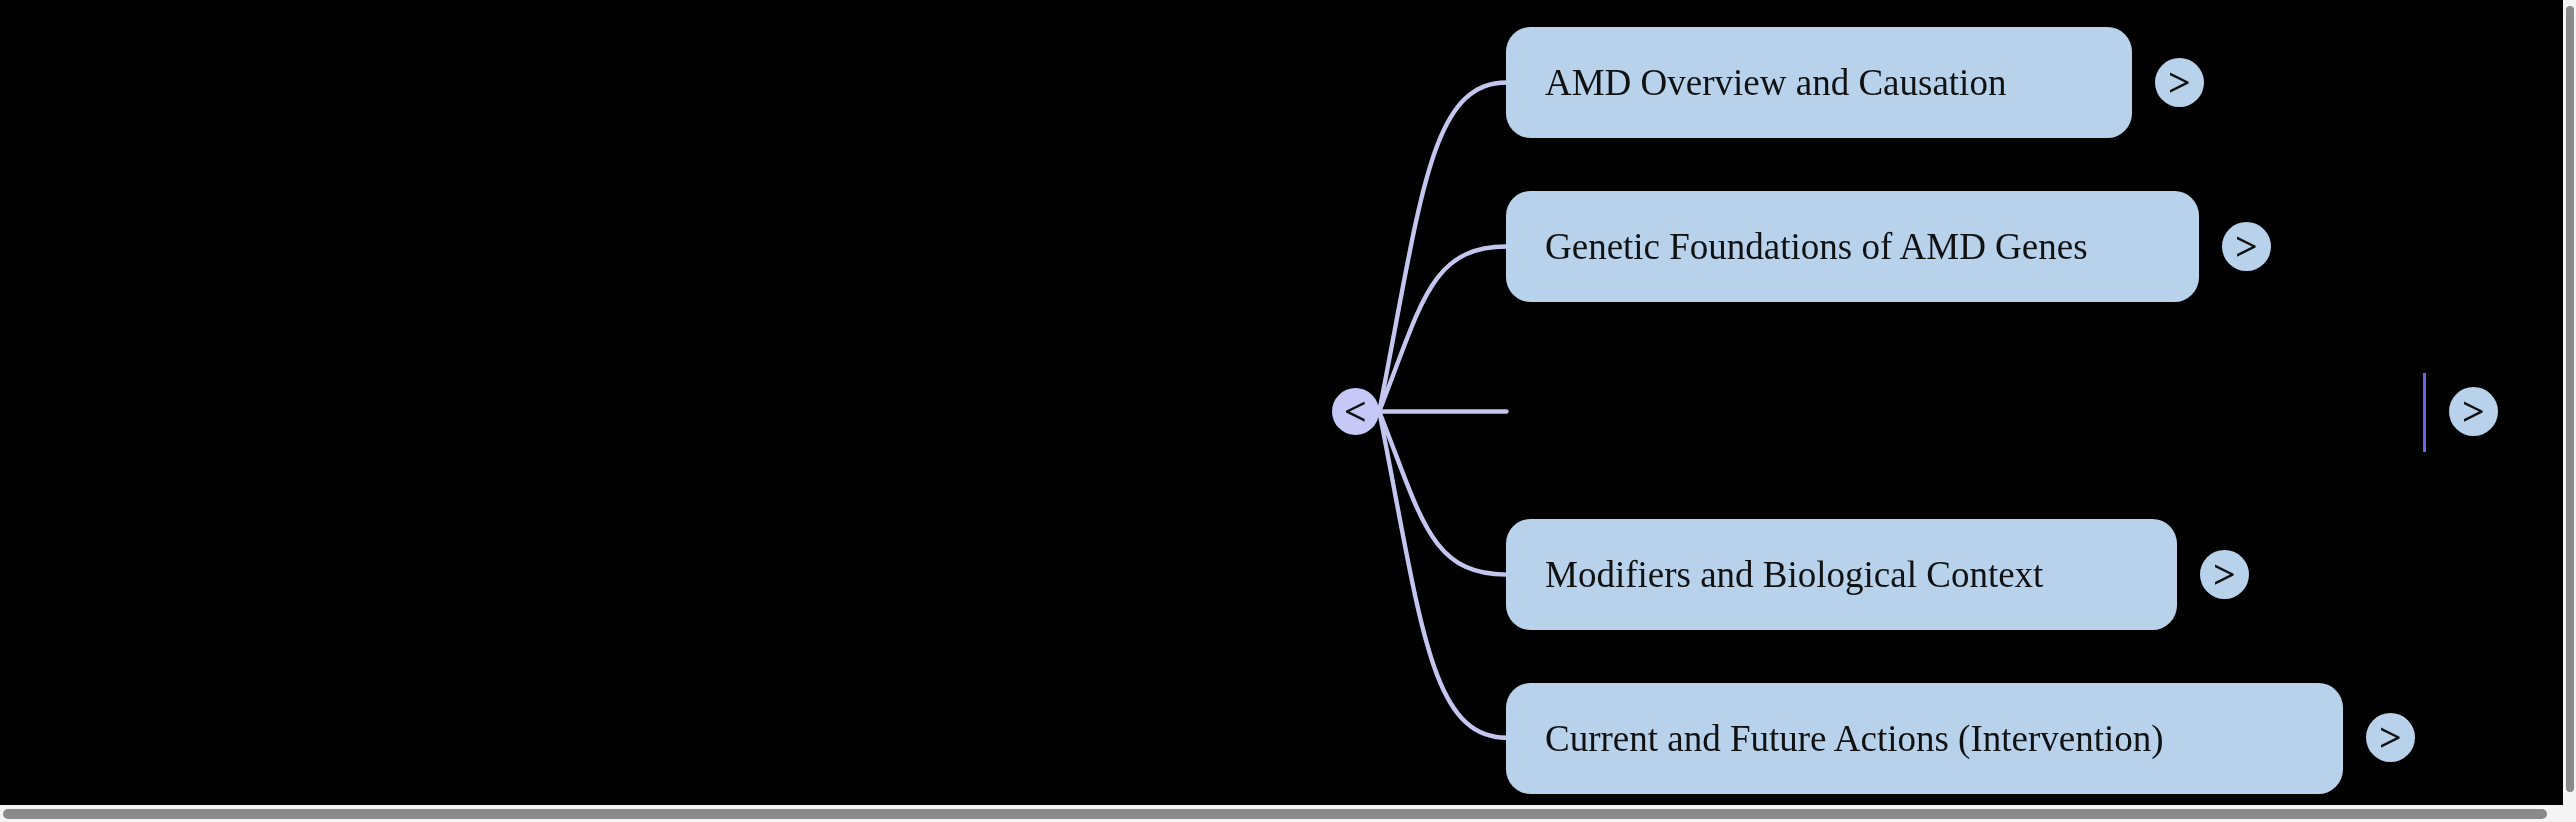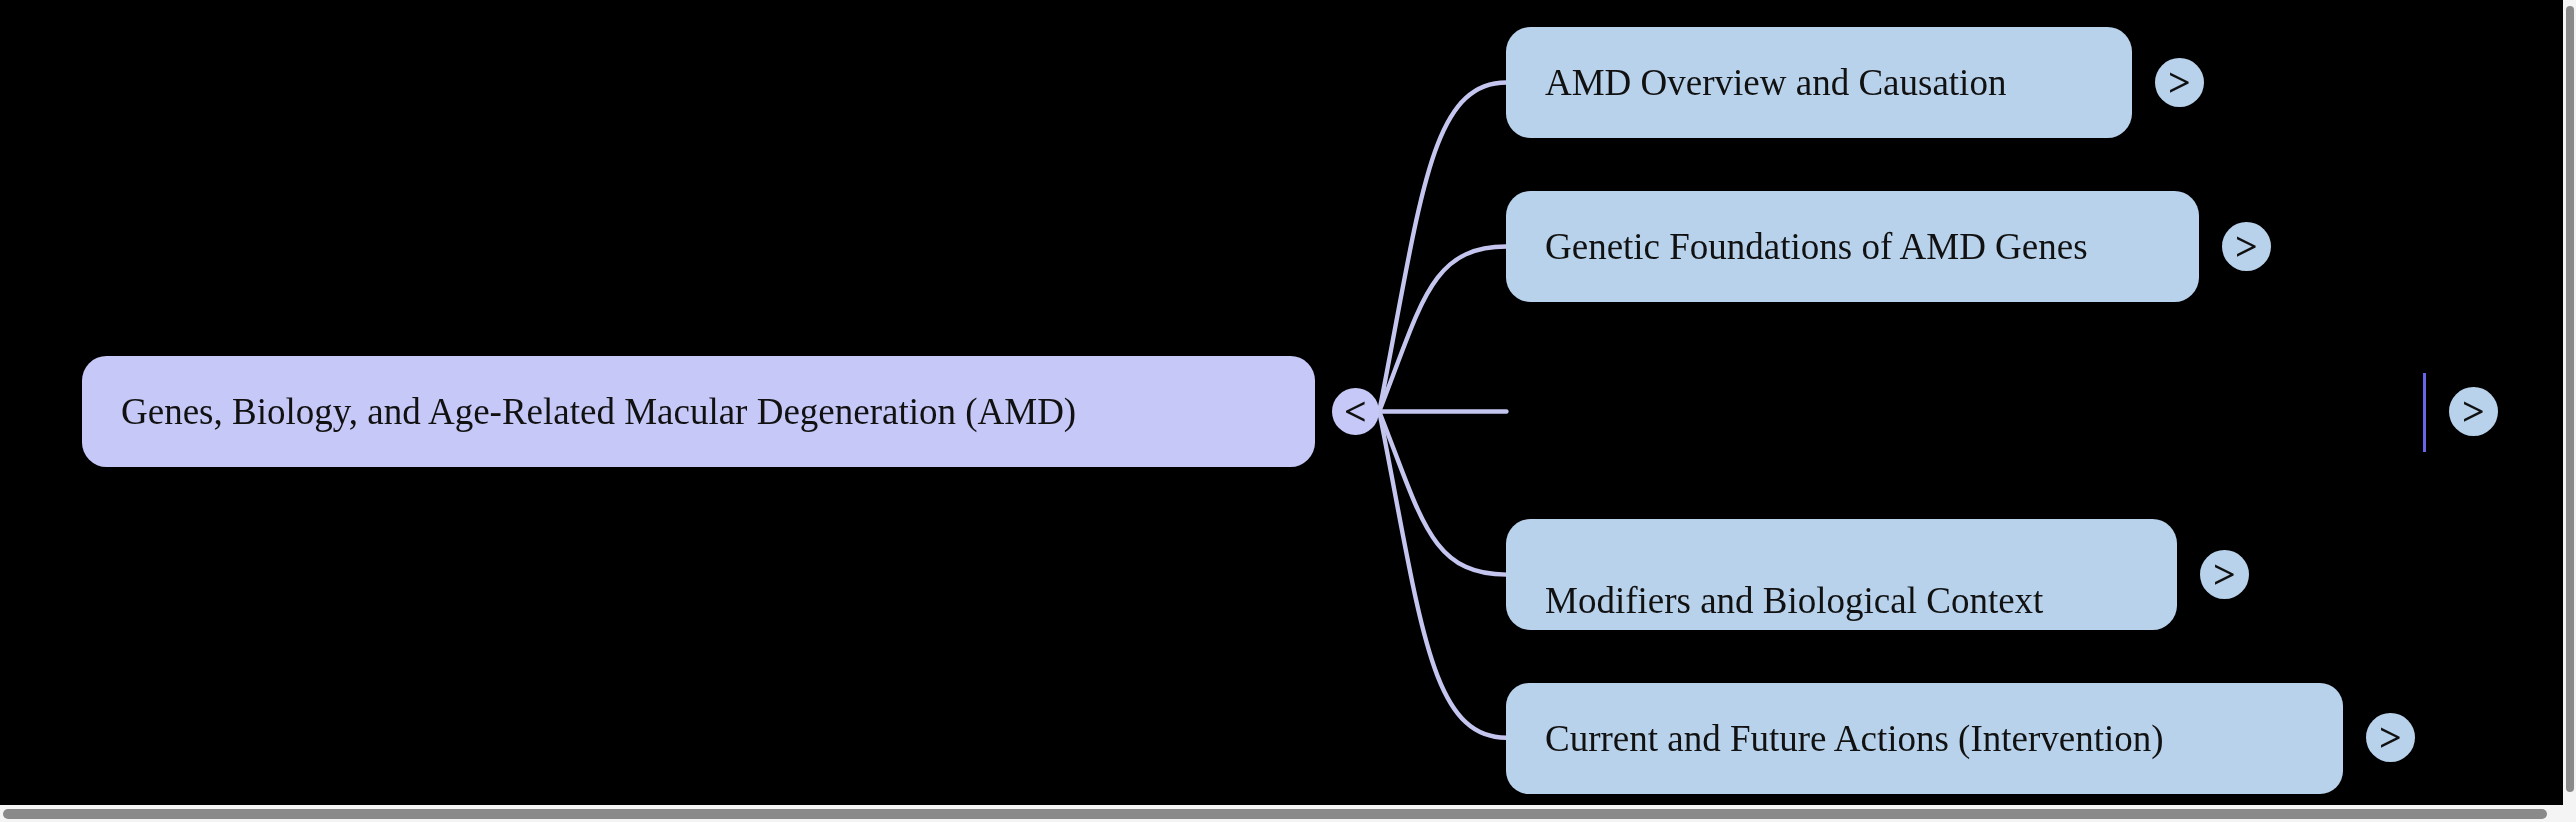--- a/index.html
+++ b/index.html
@@ -100,9 +100,6 @@
     <path d="M 1572 469 C 1620 711, 1630 841, 1717 841"></path>
   </svg>
 
-  <div class="node root-node" style="left:82px; top:356px; width:1233px;">
-    <span>Genes, Biology, and Age-Related Macular Degeneration (AMD)</span>
-  </div>
   <div class="toggle root-toggle" style="left:1332px; top:388px;">
     <span>&lt;</span>
   </div>

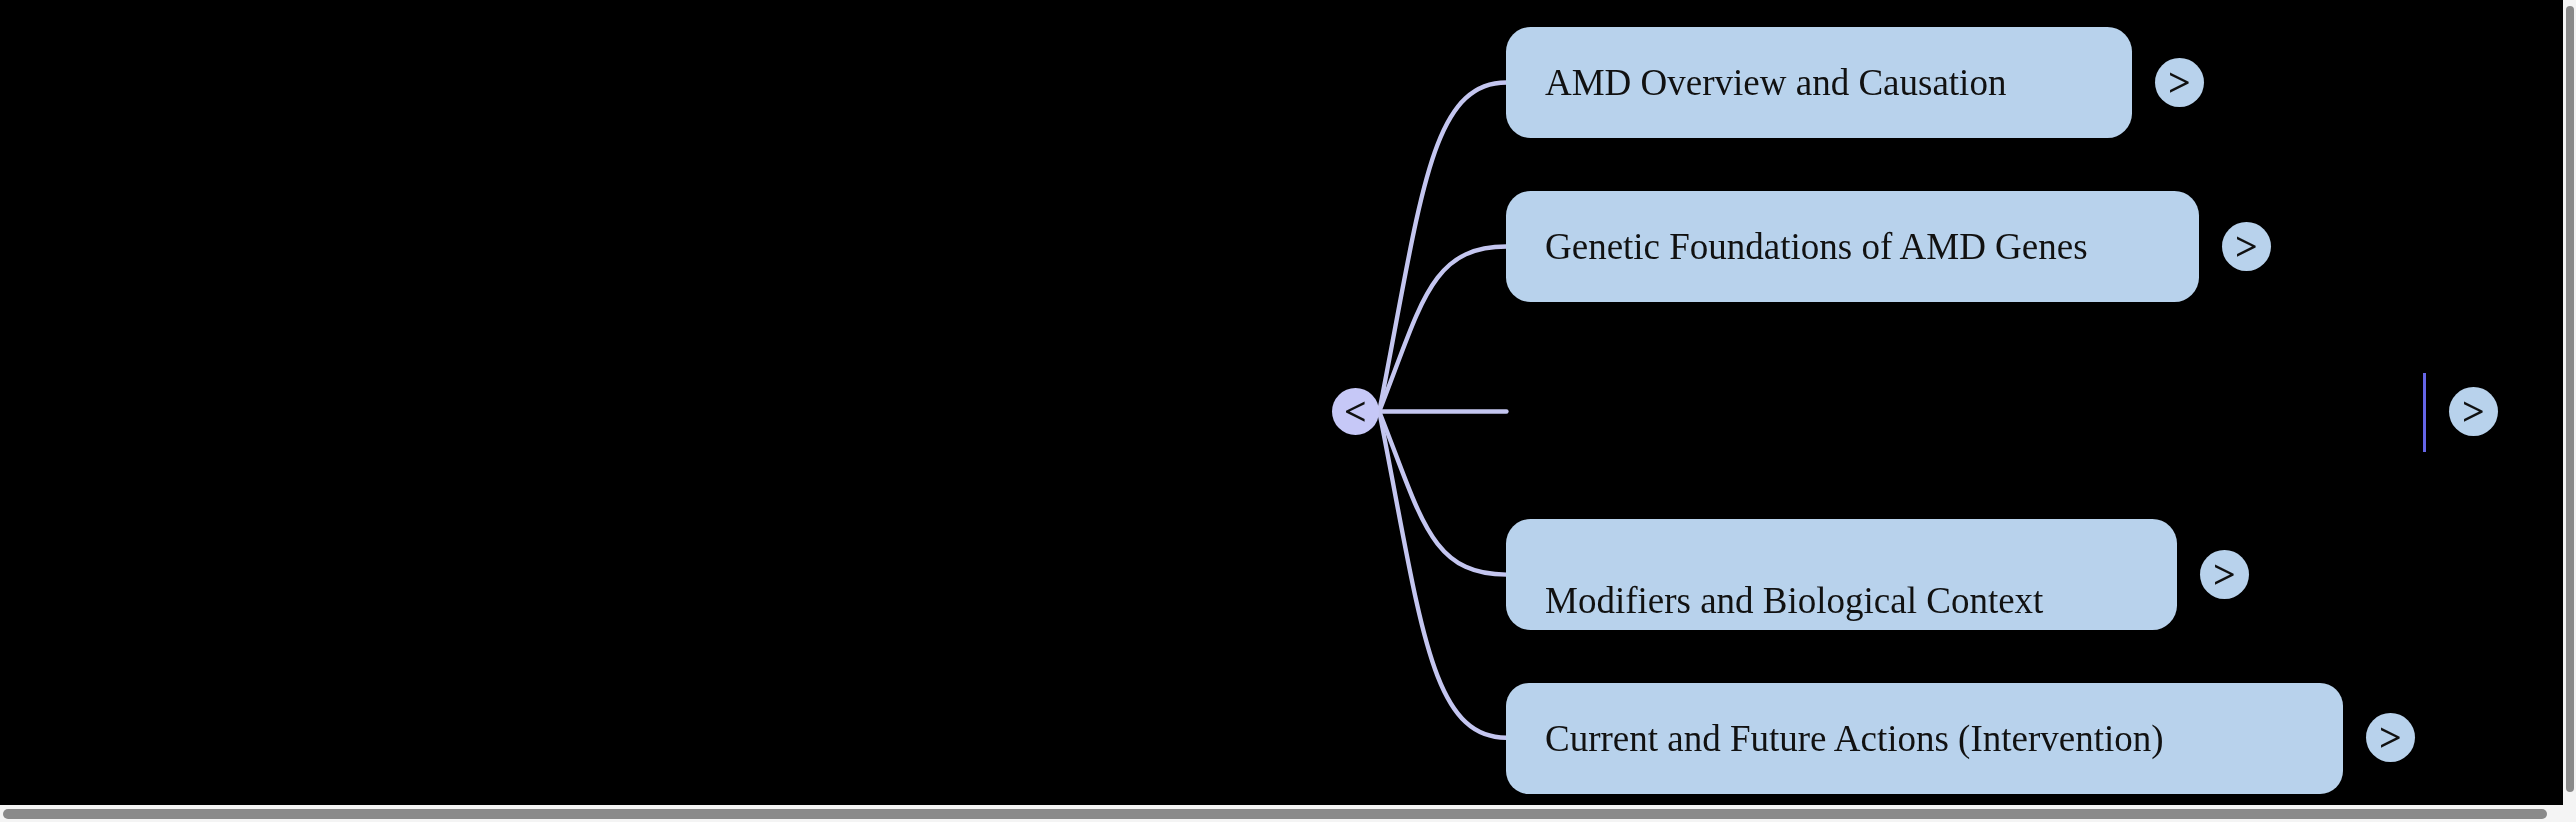--- a/index.html
+++ b/index.html
@@ -123,7 +123,7 @@
     <span>&gt;</span>
   </div>
 
-  <div class="node child-node" style="left:1506px; top:519px; width:671px;align-items:flex-end;">
+  <div class="node child-node" style="left:1506px; top:519px; width:671px;">
     <span>Modifiers and Biological Context</span>
   </div>
   <div class="toggle child-toggle" style="left:2200px; top:550px;">

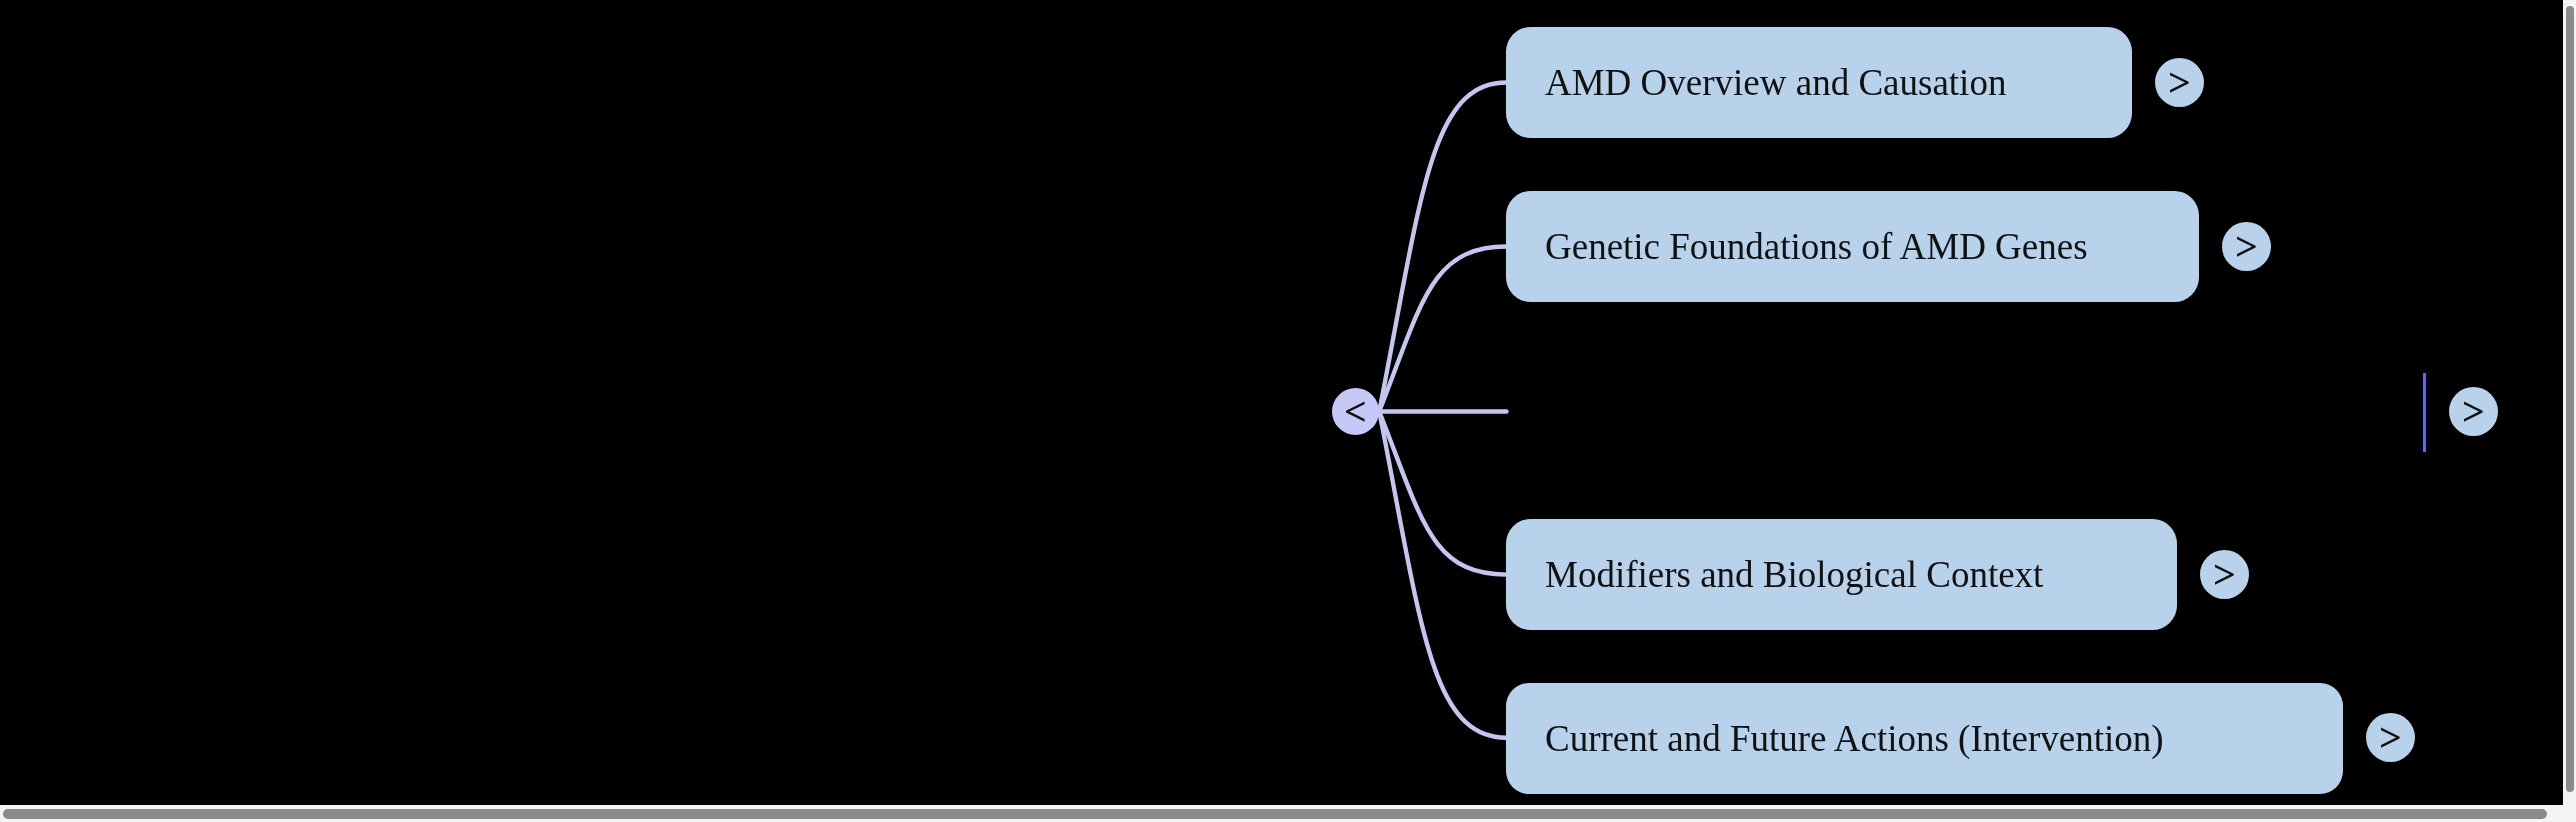--- a/index.html
+++ b/index.html
@@ -130,7 +130,7 @@
     <span>&gt;</span>
   </div>
 
-  <div class="node child-node" style="left:1506px; top:683px; width:837px;border-radius:23px;">
+  <div class="node child-node" style="left:1506px; top:683px; width:837px;">
     <span>Current and Future Actions (Intervention)</span>
   </div>
   <div class="toggle child-toggle" style="left:2366px; top:713px;">

